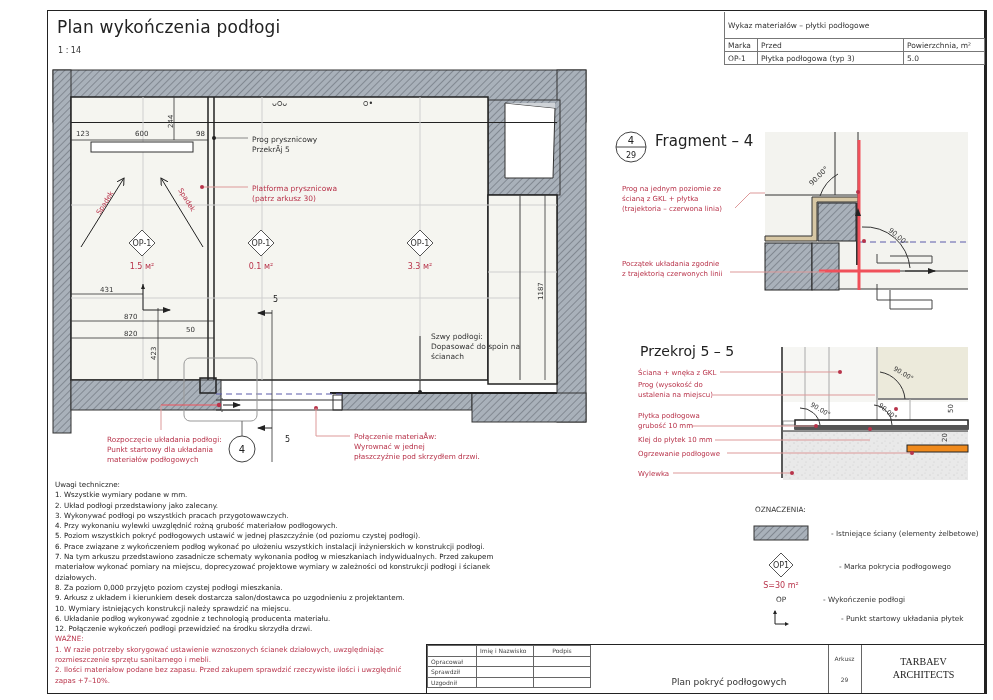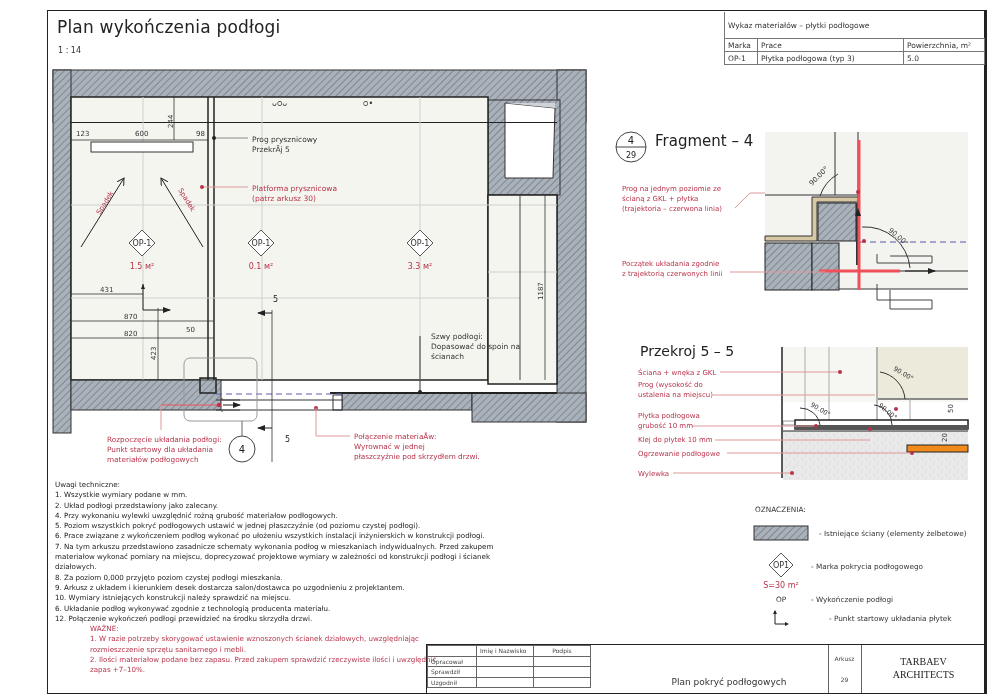--- a/index.html
+++ b/index.html
@@ -39,7 +39,7 @@
       </tr>
   <tr>
     <td style="width:26px">Marka</td>
-    <td>Prace</td>
+    <td>Przed</td>
     <td style="width:74px">Powierzchnia, m²</td>
   </tr>
   <tr>

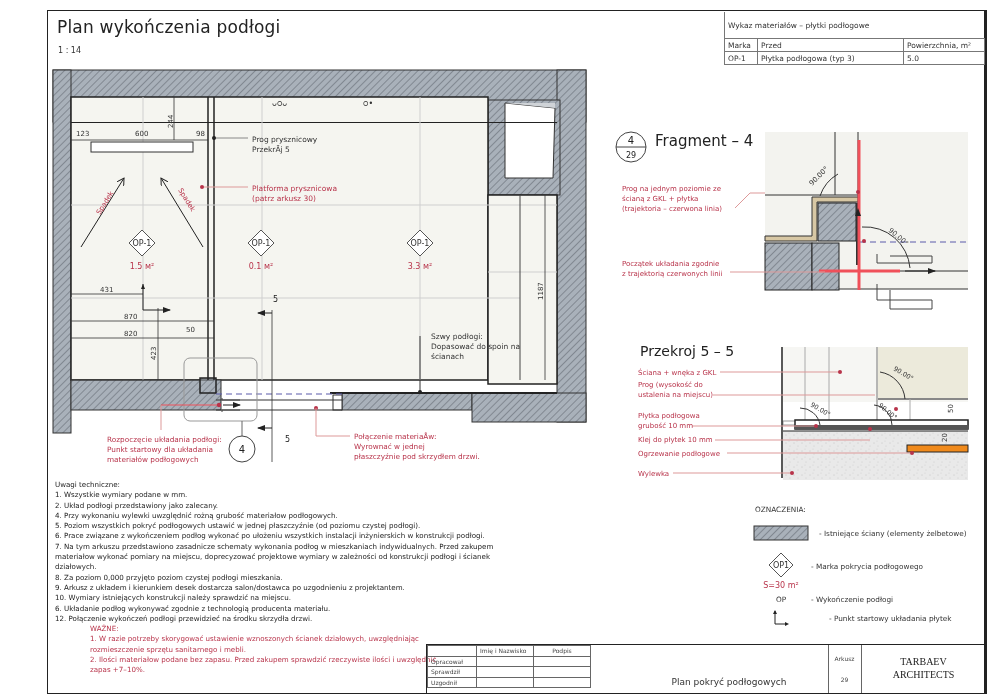--- a/index.html
+++ b/index.html
@@ -298,6 +298,7 @@
   <div>Uwagi techniczne:</div>
   <div>1. Wszystkie wymiary podane w mm.</div>
   <div>2. Układ podłogi przedstawiony jako zalecany.</div>
+  <div>3. Wykonywać podłogi po wszystkich pracach przygotowawczych.</div>
   <div>4. Przy wykonaniu wylewki uwzględnić rożną grubość materiałow podłogowych.</div>
   <div>5. Poziom wszystkich pokryć podłogowych ustawić w jednej płaszczyźnie (od poziomu czystej podłogi).</div>
   <div>6. Prace związane z wykończeniem podłog wykonać po ułożeniu wszystkich instalacji inżynierskich w konstrukcji podłogi.</div>

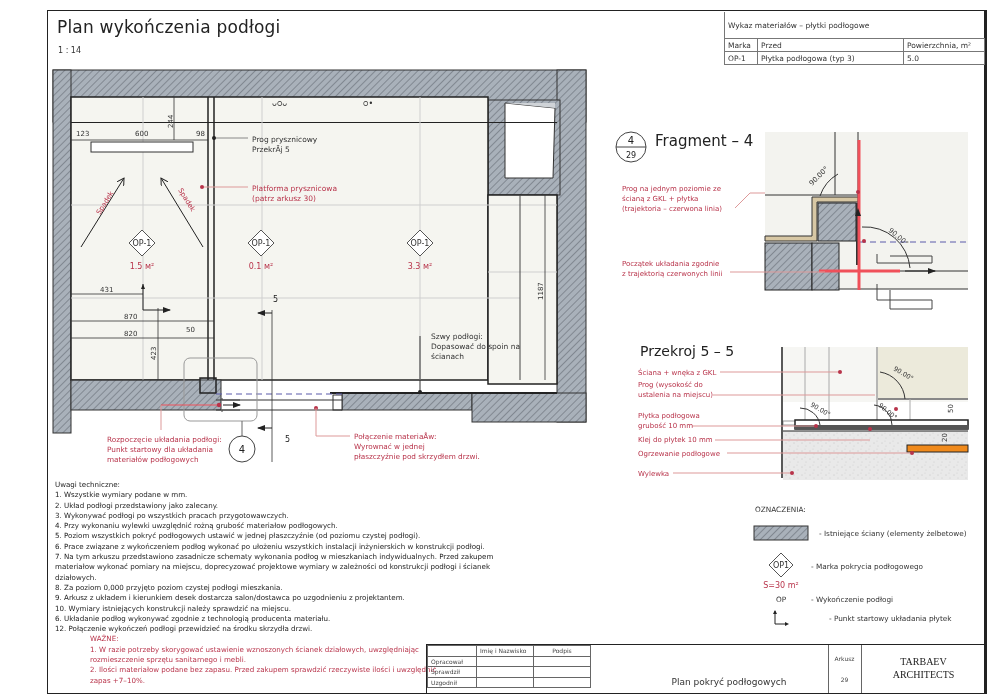--- a/index.html
+++ b/index.html
@@ -15,7 +15,7 @@
   .notes { position:absolute; left:55px; top:480px; font-size:7.1px; line-height:10.3px; color:#222; width:470px; }
   .notes .red { color:#b8334a;margin-left:35px; }
   .legend { position:absolute; left:753px; top:503px; width:232px; font-size:7.3px; color:#333; }
-  .legend-row { position:absolute; left:0; display:flex; align-items:center; }
+  .legend-row { position:absolute; left:0; display:flex; align-items:center;gap:12px; }
   .titleblock { position:absolute; left:426px; top:644px; width:559px; height:48px; border-top:1.5px solid #222; border-left:1.5px solid #222; }
   .tb-grid { position:absolute; left:0; top:0; border-collapse:collapse; font-size:6px; color:#444; }
   .tb-grid td { border:1px solid #666; height:9.6px; padding:0 3px; }

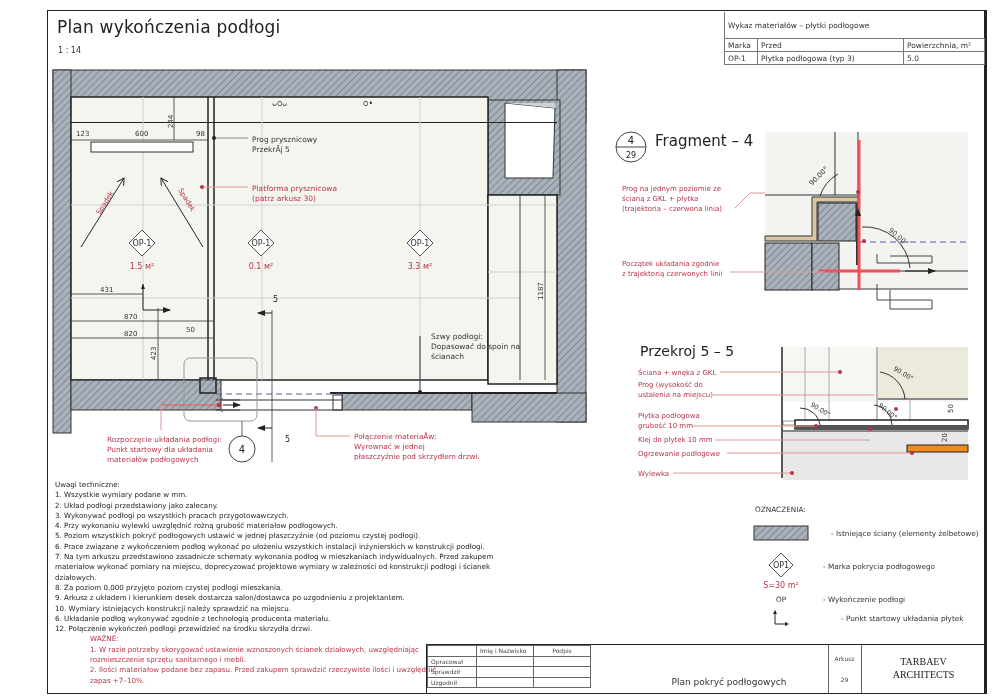--- a/index.html
+++ b/index.html
@@ -327,7 +327,7 @@
       <text x="28" y="17" font-size="8" text-anchor="middle" fill="#333">OP1</text>
       <text x="28" y="37" font-size="8" text-anchor="middle" fill="#b8334a">S=30 m²</text>
     </svg>
-    <span style="margin-left:2px;margin-top:-10px">- Marka pokrycia podłogowego</span>
+    <span style="margin-left:18px;margin-top:-10px">- Marka pokrycia podłogowego</span>
   </div>
   <div class="legend-row" style="top:92px;">
     <span style="display:inline-block;width:56px;text-align:center">OP</span>

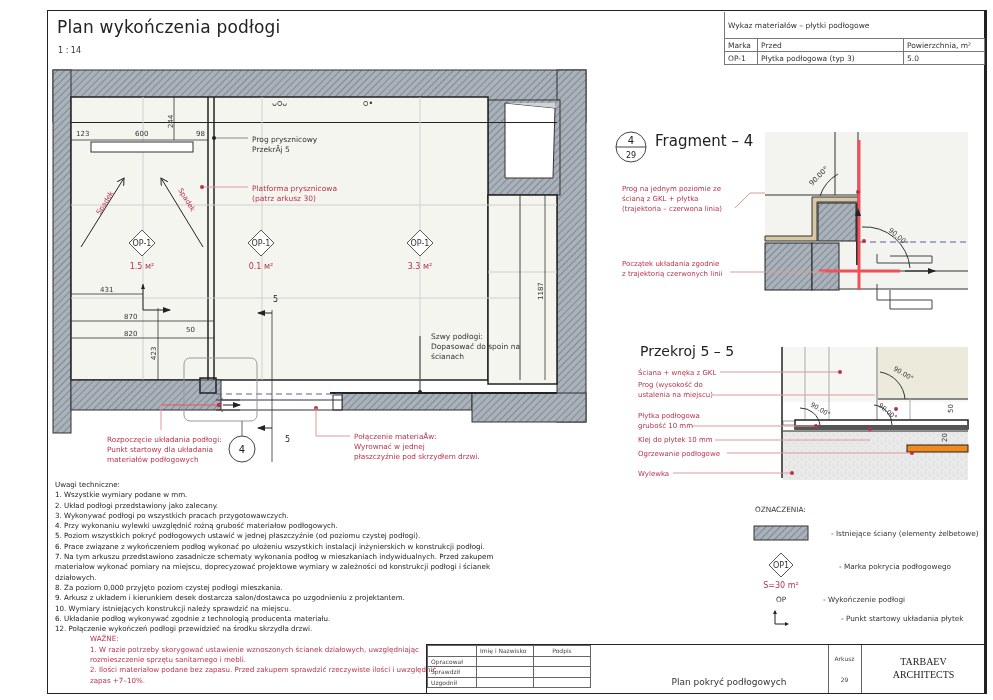--- a/index.html
+++ b/index.html
@@ -13,7 +13,7 @@
   .mat-table td.left { text-align:left; }
   svg text { font-family:"DejaVu Sans", sans-serif; }
   .notes { position:absolute; left:55px; top:480px; font-size:7.1px; line-height:10.3px; color:#222; width:470px; }
-  .notes .red { color:#b8334a;margin-left:35px; }
+  .notes .red { color:#b8334a; }
   .legend { position:absolute; left:753px; top:503px; width:232px; font-size:7.3px; color:#333; }
   .legend-row { position:absolute; left:0; display:flex; align-items:center;gap:12px; }
   .titleblock { position:absolute; left:426px; top:644px; width:559px; height:48px; border-top:1.5px solid #222; border-left:1.5px solid #222; }

